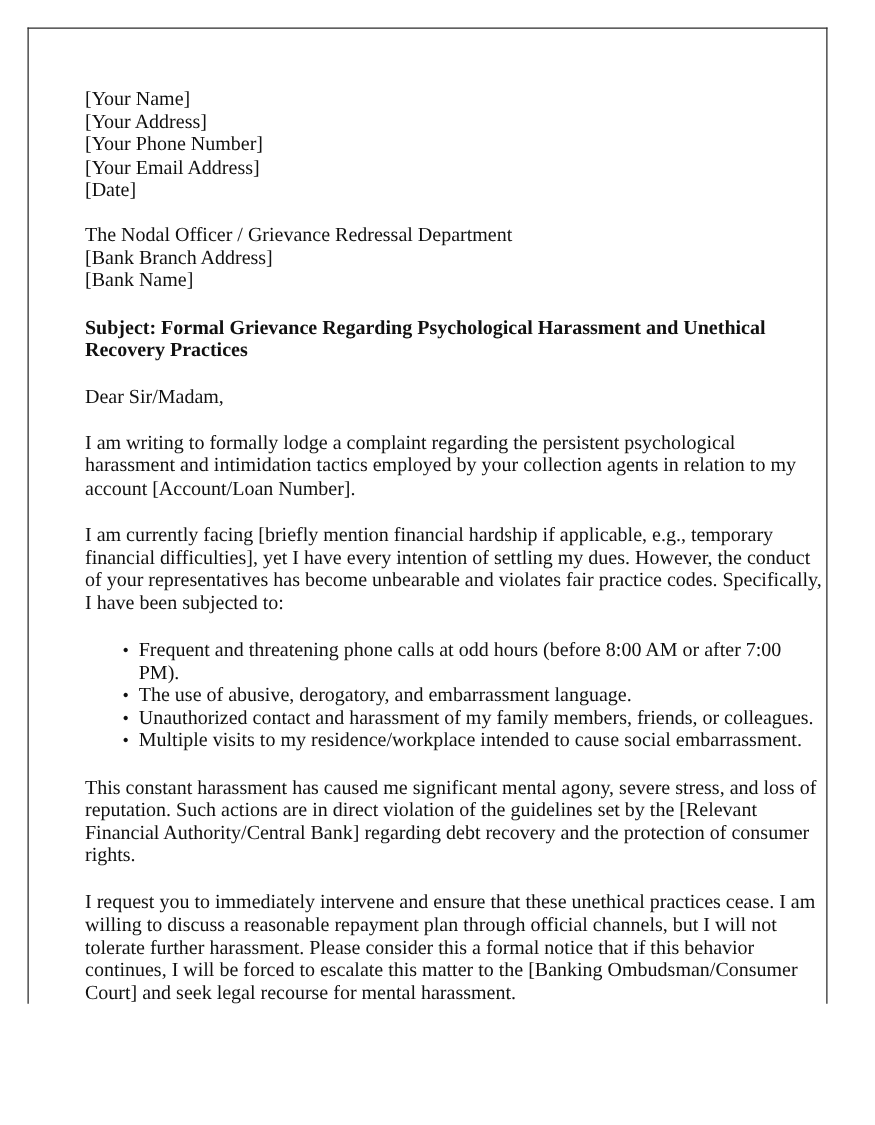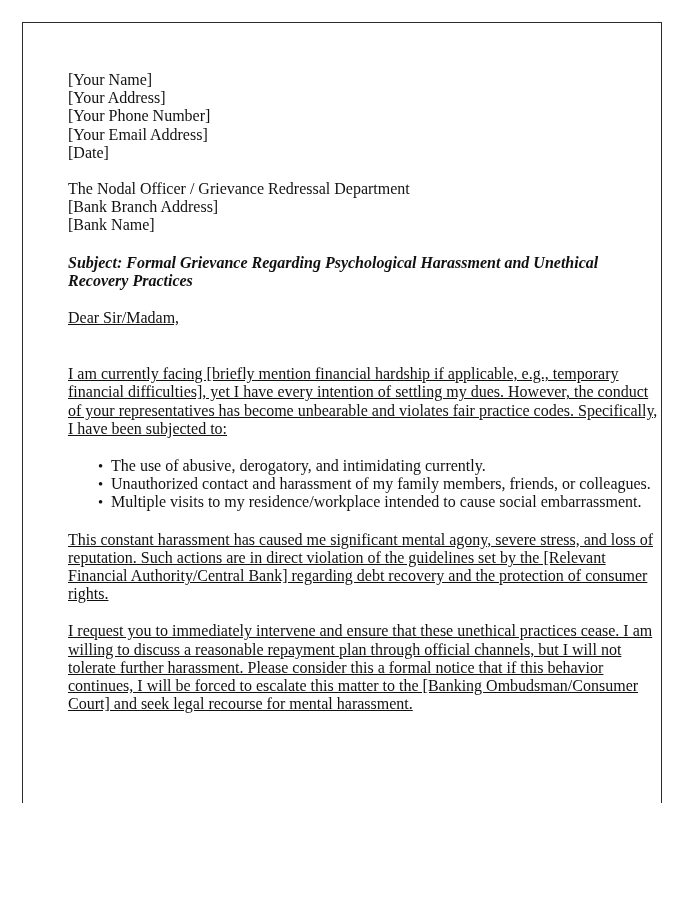--- a/index.html
+++ b/index.html
@@ -51,7 +51,6 @@
 
   .subject {
     font-weight: bold;
-    font-style: italic;
   }
 
   p.para {

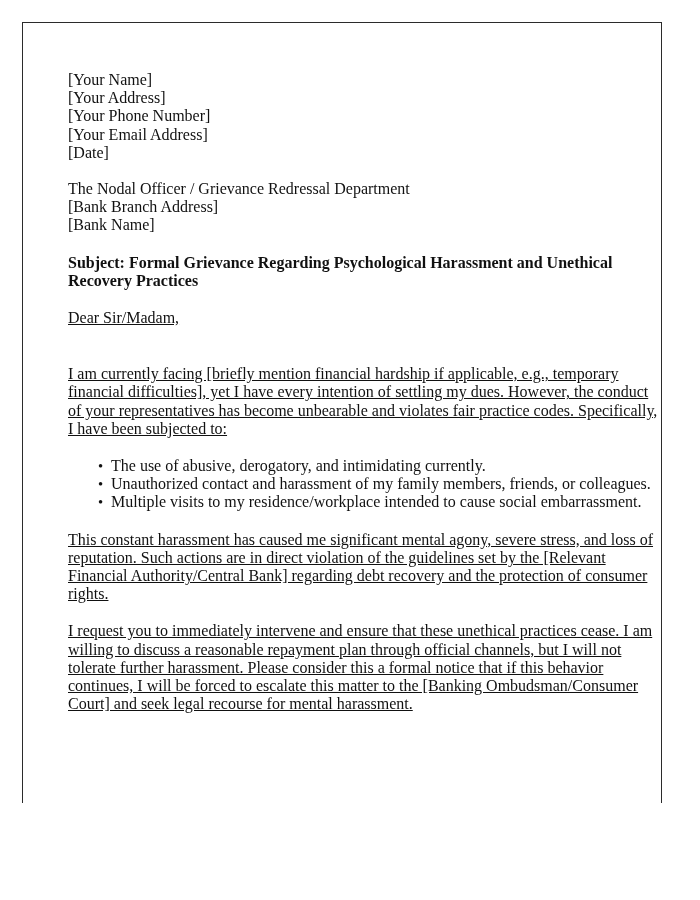--- a/index.html
+++ b/index.html
@@ -55,7 +55,6 @@
 
   p.para {
     margin: 0;
-    text-decoration: underline;
   }
 
   ul.grievance-list {

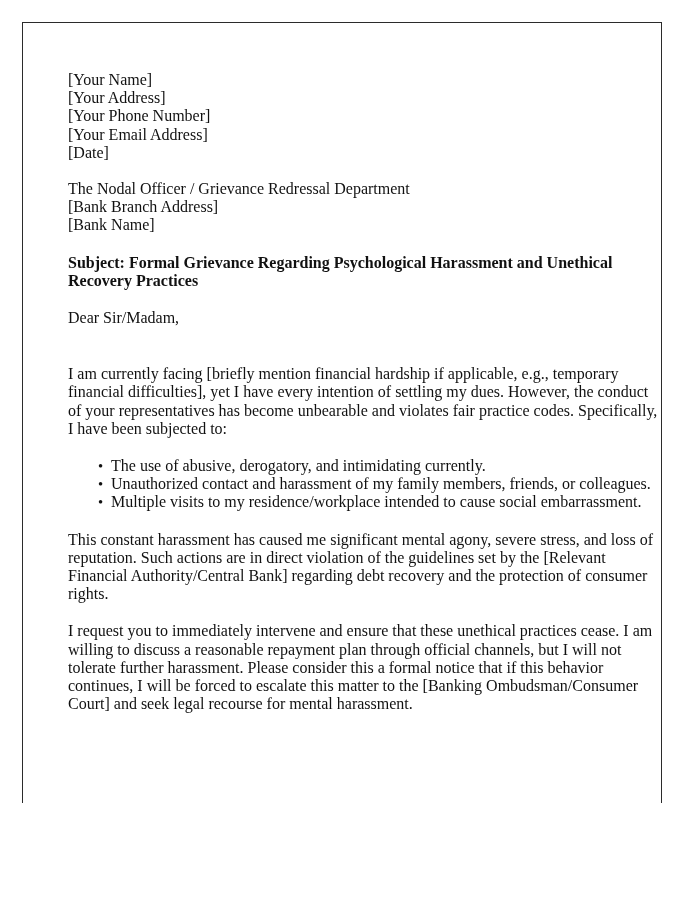--- a/index.html
+++ b/index.html
@@ -109,6 +109,7 @@
 
     <div class="spacer-md"></div>
 
+    <p class="block para">I am writing to formally lodge a complaint regarding the persistent psychological harassment and intimidation tactics employed by your collection agents in relation to my account [Account/Loan Number].</p>
 
     <div class="spacer-md"></div>
 

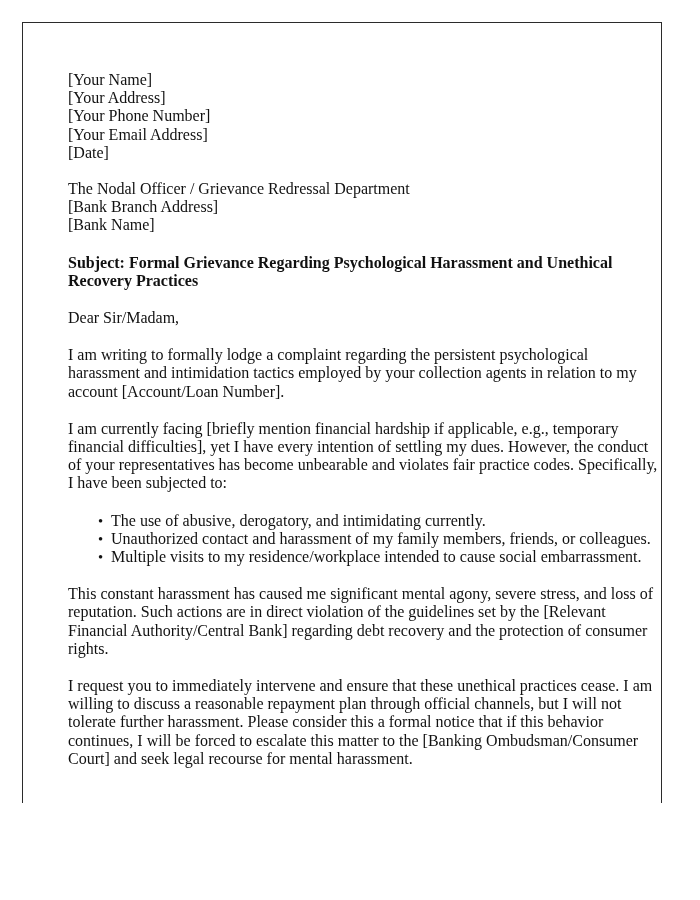--- a/index.html
+++ b/index.html
@@ -118,6 +118,7 @@
     <div class="spacer-md"></div>
 
     <ul class="grievance-list">
+      <li>Frequent and threatening phone calls at odd hours (before 8:00 AM or after 7:00 PM).</li>
       <li>The use of abusive, derogatory, and intimidating currently.</li>
       <li>Unauthorized contact and harassment of my family members, friends, or colleagues.</li>
       <li>Multiple visits to my residence/workplace intended to cause social embarrassment.</li>

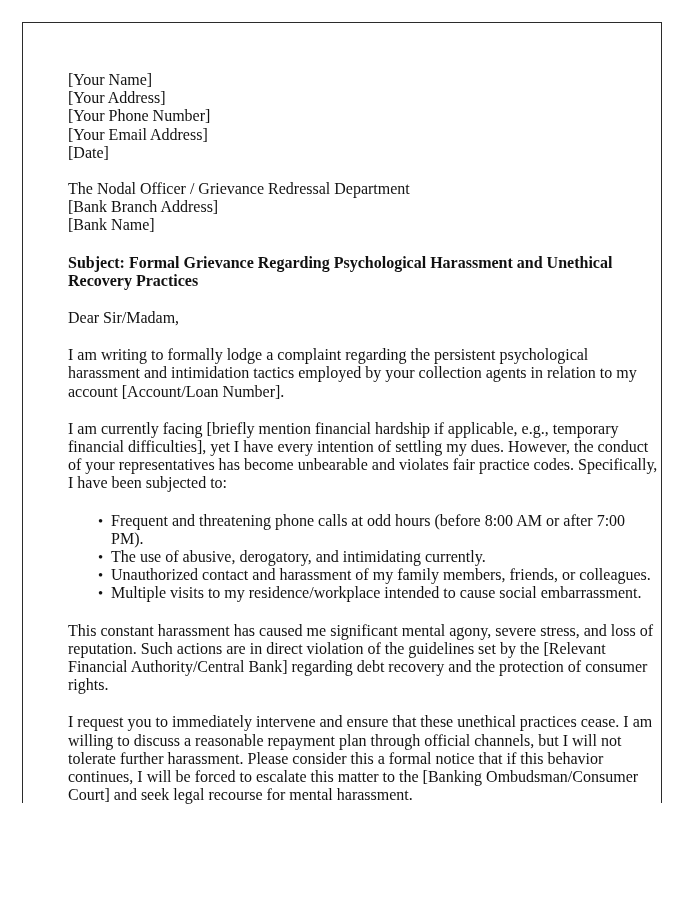--- a/index.html
+++ b/index.html
@@ -119,7 +119,7 @@
 
     <ul class="grievance-list">
       <li>Frequent and threatening phone calls at odd hours (before 8:00 AM or after 7:00 PM).</li>
-      <li>The use of abusive, derogatory, and intimidating currently.</li>
+      <li>The use of abusive, derogatory, and embarrassment language.</li>
       <li>Unauthorized contact and harassment of my family members, friends, or colleagues.</li>
       <li>Multiple visits to my residence/workplace intended to cause social embarrassment.</li>
     </ul>

